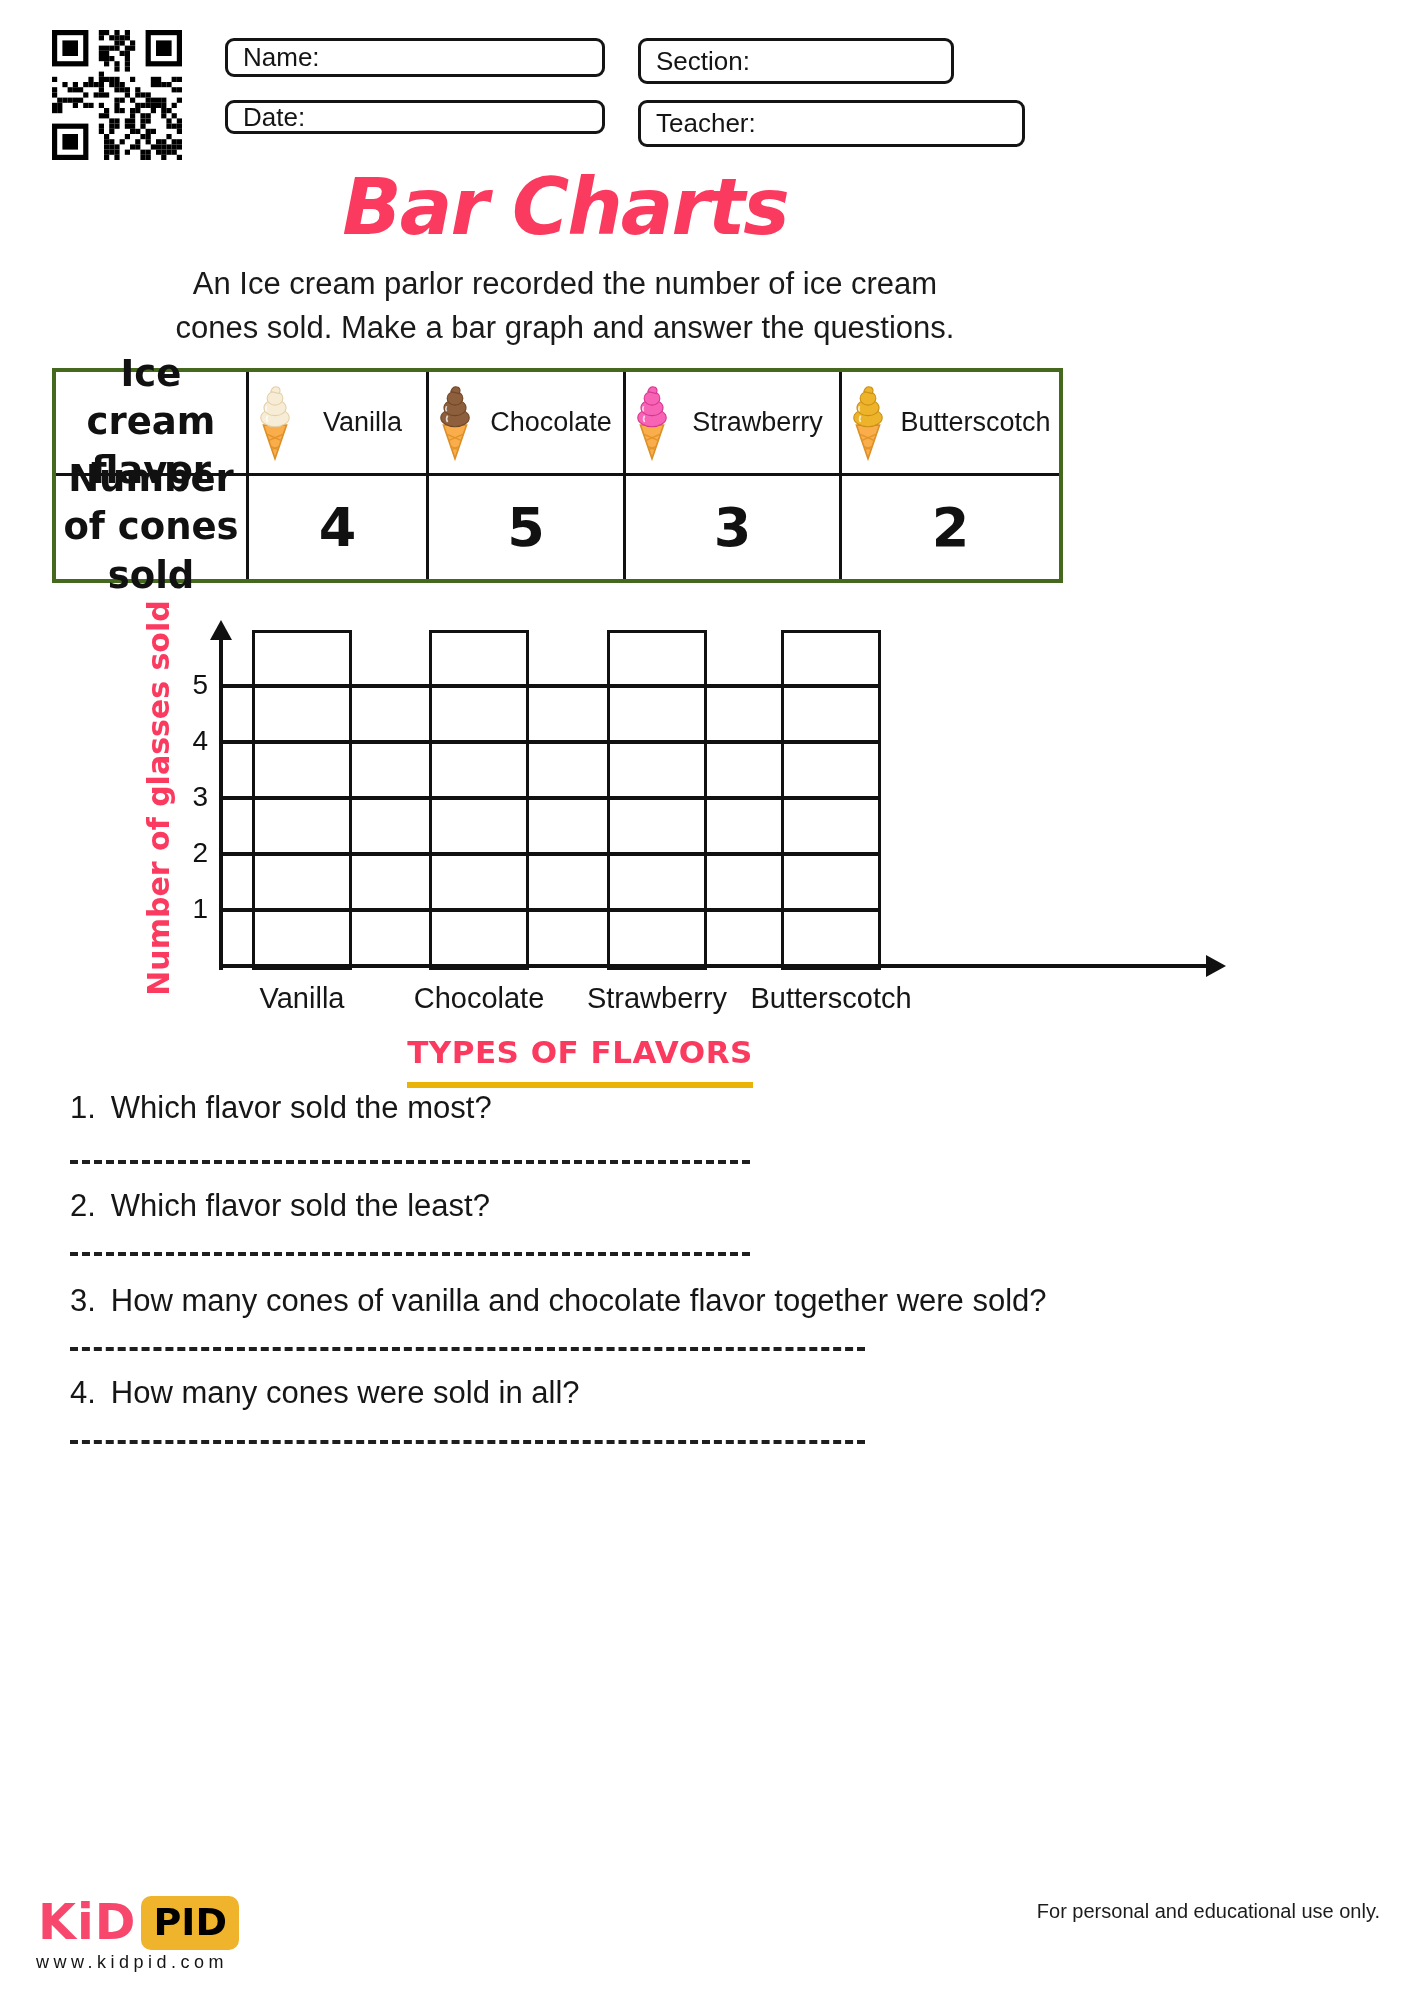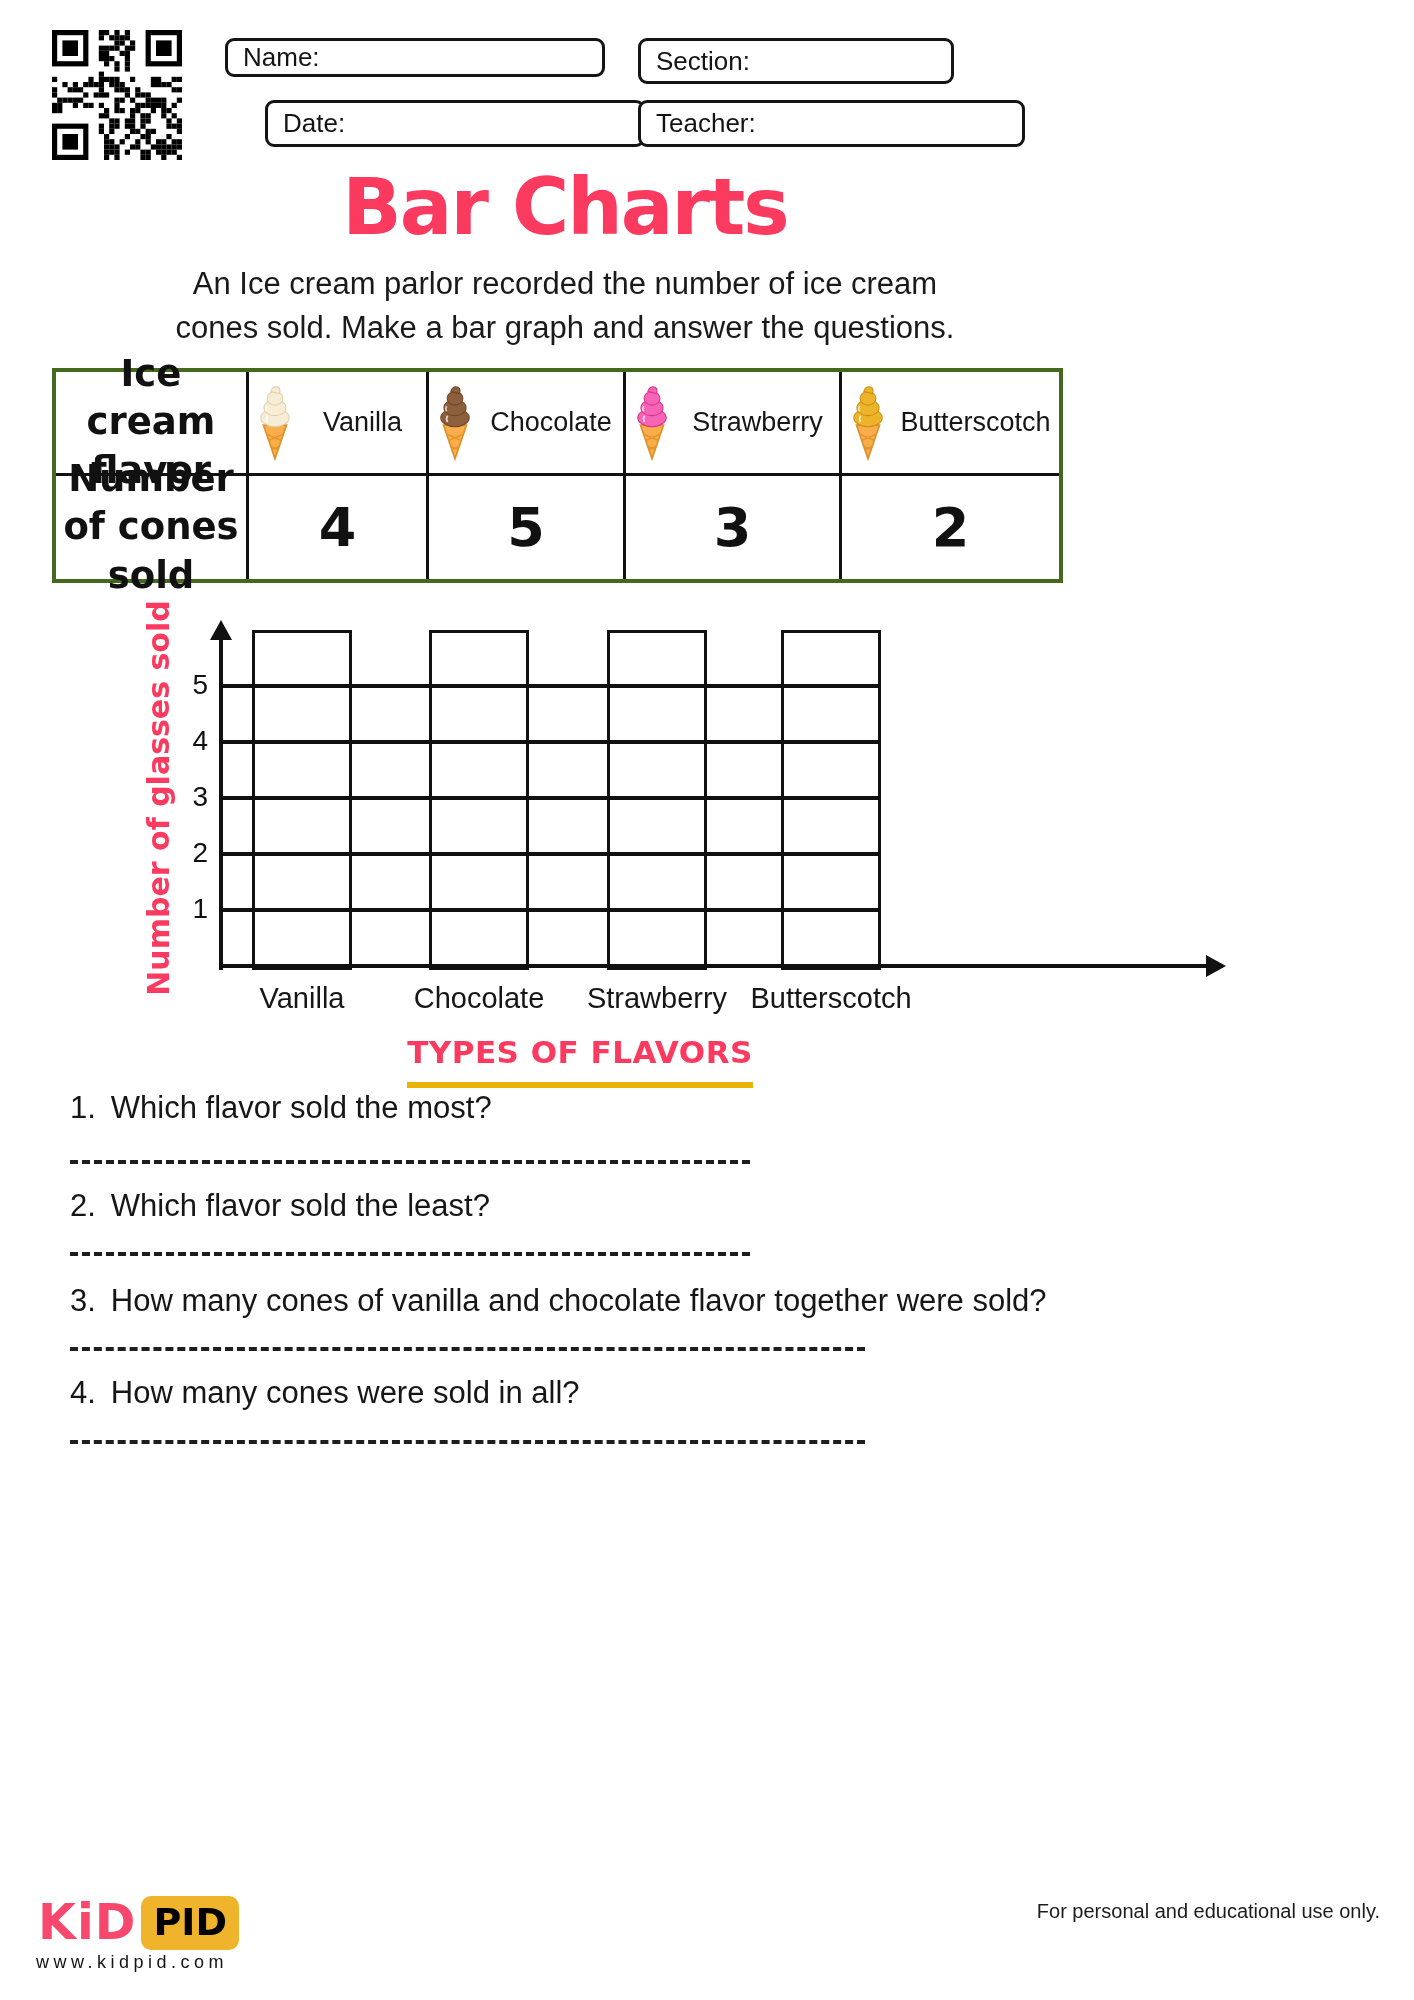--- a/index.html
+++ b/index.html
@@ -274,7 +274,7 @@
   <div class="fieldbox" style="left:638px;top:38px;width:316px;height:46px;">
     <span>Section:</span>
   </div>
-  <div class="fieldbox" style="left:225px;top:100px;width:380px;height:47px;margin-left:40px;">
+  <div class="fieldbox" style="left:225px;top:100px;width:380px;height:34px;">
     <span>Date:</span>
   </div>
   <div class="fieldbox" style="left:638px;top:100px;width:387px;height:47px;">

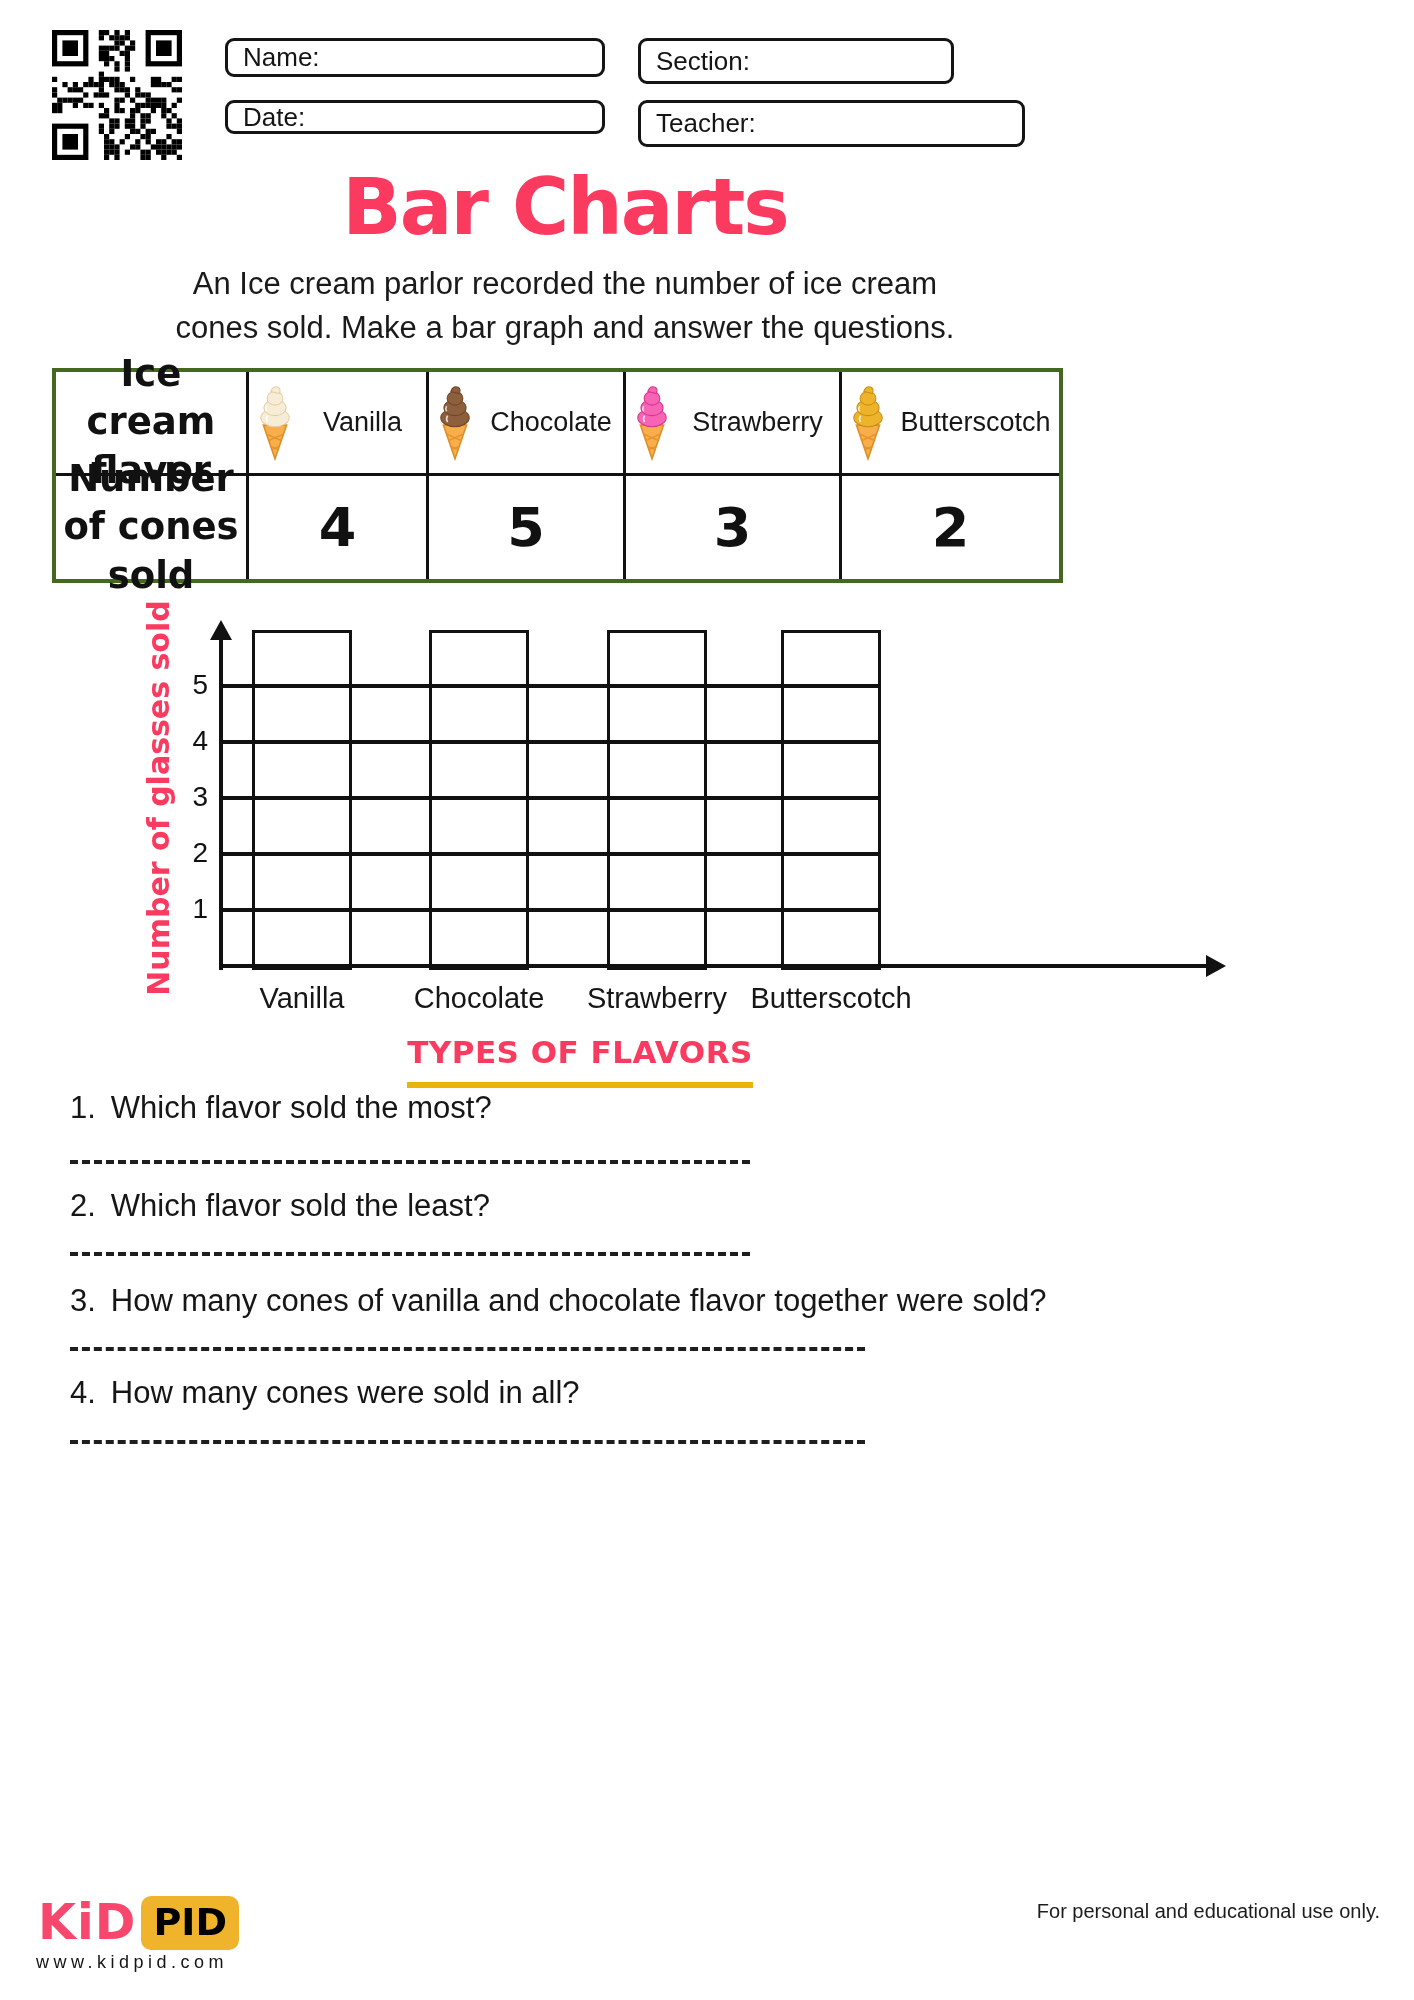--- a/index.html
+++ b/index.html
@@ -14,7 +14,7 @@
 
   .title{position:absolute;left:0;top:162px;width:1130px;text-align:center;
          font-family:"DejaVu Sans",sans-serif;font-weight:700;font-size:78px;
-         letter-spacing:-2px;color:#FB3A5F;}
+         letter-spacing:-2px;color:#FB3A5F;font-style:italic;}
   .intro{position:absolute;left:15px;top:262px;width:1100px;text-align:center;
          font-size:31px;line-height:1.42;color:#1a1a1a;}
 

